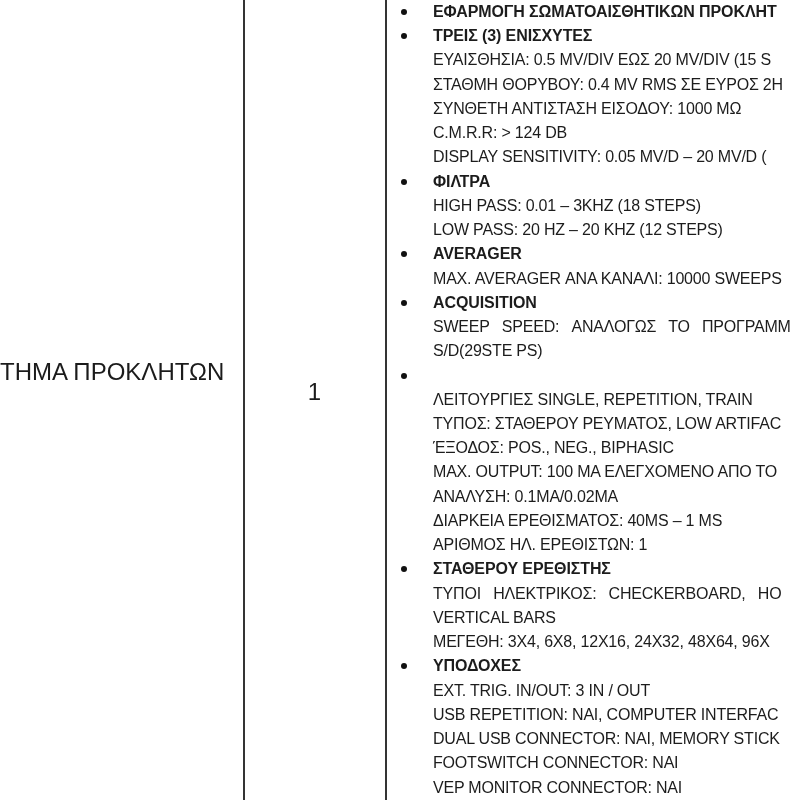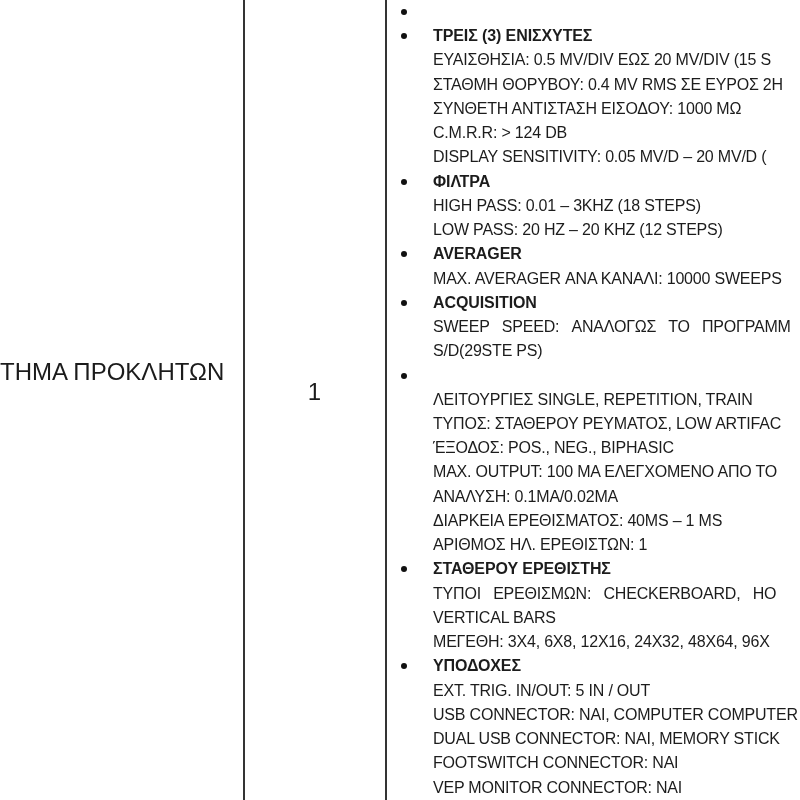--- a/index.html
+++ b/index.html
@@ -92,7 +92,7 @@
   <div class="qty">1</div>
 
   <div class="specs">
-      <div class="spec-line header"><span class="dot"></span></div>
+      <div class="spec-line header"><span class="dot"></span><span>ΕΦΑΡΜΟΓΗ ΣΩΜΑΤΟΑΙΣΘΗΤΙΚΩΝ ΠΡΟΚΛΗΤ</span></div>
       <div class="spec-line header"><span class="dot"></span><span>ΤΡΕΙΣ (3) ΕΝΙΣΧΥΤΕΣ</span></div>
       <div class="spec-line"><span>ΕΥΑΙΣΘΗΣΙΑ: 0.5 MV/DIV ΕΩΣ 20 MV/DIV (15 S</span></div>
       <div class="spec-line"><span>ΣΤΑΘΜΗ ΘΟΡΥΒΟΥ: 0.4 MV RMS ΣΕ ΕΥΡΟΣ 2H</span></div>

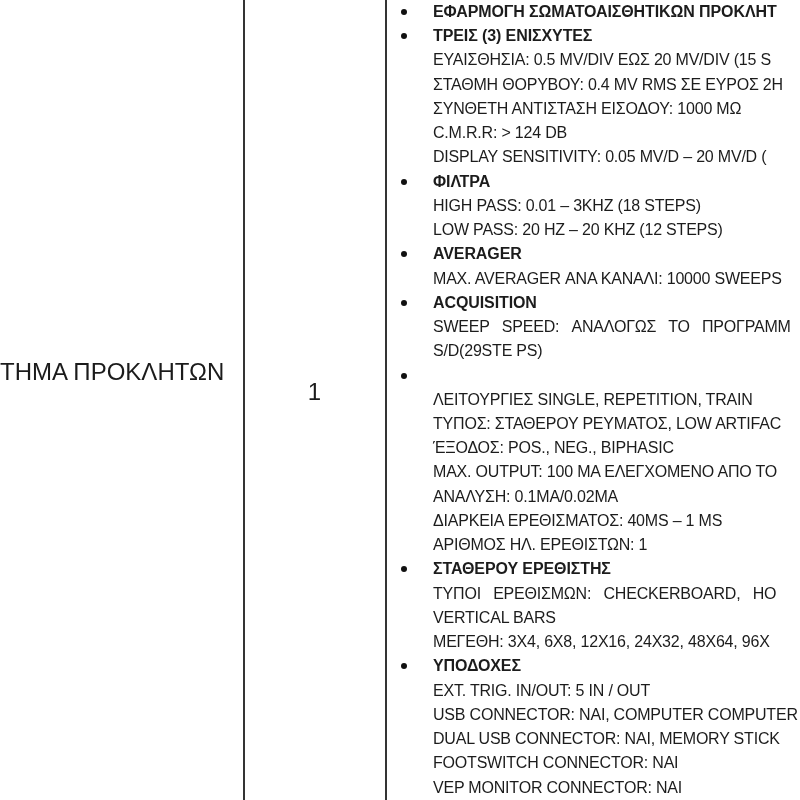--- a/index.html
+++ b/index.html
@@ -116,7 +116,7 @@
       <div class="spec-line"><span>ΔΙΑΡΚΕΙΑ ΕΡΕΘΙΣΜΑΤΟΣ: 40MS – 1 MS</span></div>
       <div class="spec-line"><span>ΑΡΙΘΜΟΣ ΗΛ. ΕΡΕΘΙΣΤΩΝ: 1</span></div>
       <div class="spec-line header"><span class="dot"></span><span>ΣΤΑΘΕΡΟΥ ΕΡΕΘΙΣΤΗΣ</span></div>
-      <div class="spec-line wide"><span>ΤΥΠΟΙ ΕΡΕΘΙΣΜΩΝ: CHECKERBOARD, HO</span></div>
+      <div class="spec-line wide"><span>ΤΥΠΟΙ ΗΛΕΚΤΡΙΚΟΣ: CHECKERBOARD, HO</span></div>
       <div class="spec-line"><span>VERTICAL BARS</span></div>
       <div class="spec-line"><span>ΜΕΓΕΘΗ: 3X4, 6X8, 12X16, 24X32, 48X64, 96X</span></div>
       <div class="spec-line header"><span class="dot"></span><span>ΥΠΟΔΟΧΕΣ</span></div>

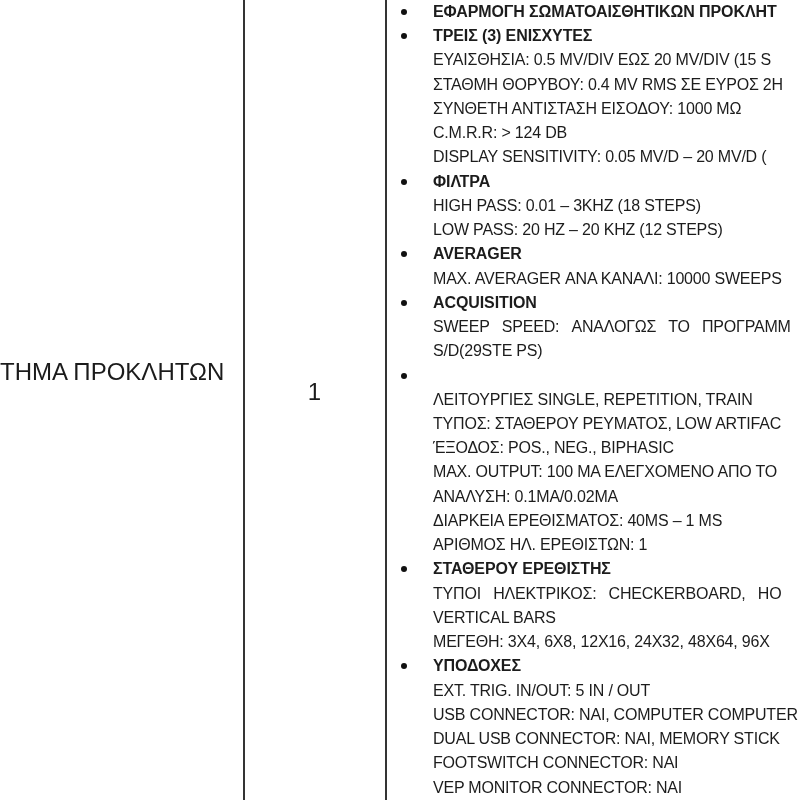--- a/index.html
+++ b/index.html
@@ -120,7 +120,7 @@
       <div class="spec-line"><span>VERTICAL BARS</span></div>
       <div class="spec-line"><span>ΜΕΓΕΘΗ: 3X4, 6X8, 12X16, 24X32, 48X64, 96X</span></div>
       <div class="spec-line header"><span class="dot"></span><span>ΥΠΟΔΟΧΕΣ</span></div>
-      <div class="spec-line"><span>EXT. TRIG. IN/OUT: 5 IN / OUT</span></div>
+      <div class="spec-line"><span>EXT. TRIG. IN/OUT: 3 IN / OUT</span></div>
       <div class="spec-line"><span>USB CONNECTOR: ΝΑΙ, COMPUTER COMPUTER</span></div>
       <div class="spec-line"><span>DUAL USB CONNECTOR: ΝΑΙ, MEMORY STICK</span></div>
       <div class="spec-line"><span>FOOTSWITCH CONNECTOR: ΝΑΙ</span></div>

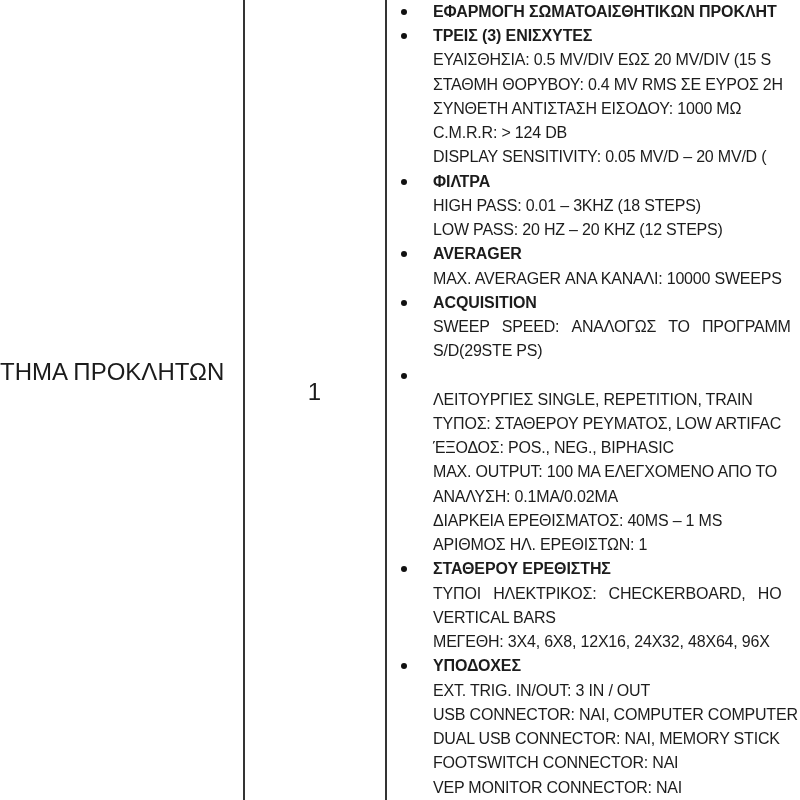--- a/index.html
+++ b/index.html
@@ -121,7 +121,7 @@
       <div class="spec-line"><span>ΜΕΓΕΘΗ: 3X4, 6X8, 12X16, 24X32, 48X64, 96X</span></div>
       <div class="spec-line header"><span class="dot"></span><span>ΥΠΟΔΟΧΕΣ</span></div>
       <div class="spec-line"><span>EXT. TRIG. IN/OUT: 3 IN / OUT</span></div>
-      <div class="spec-line"><span>USB CONNECTOR: ΝΑΙ, COMPUTER COMPUTER</span></div>
+      <div class="spec-line"><span>USB REPETITION: ΝΑΙ, COMPUTER INTERFAC</span></div>
       <div class="spec-line"><span>DUAL USB CONNECTOR: ΝΑΙ, MEMORY STICK</span></div>
       <div class="spec-line"><span>FOOTSWITCH CONNECTOR: ΝΑΙ</span></div>
       <div class="spec-line"><span>VEP MONITOR CONNECTOR: ΝΑΙ</span></div>

